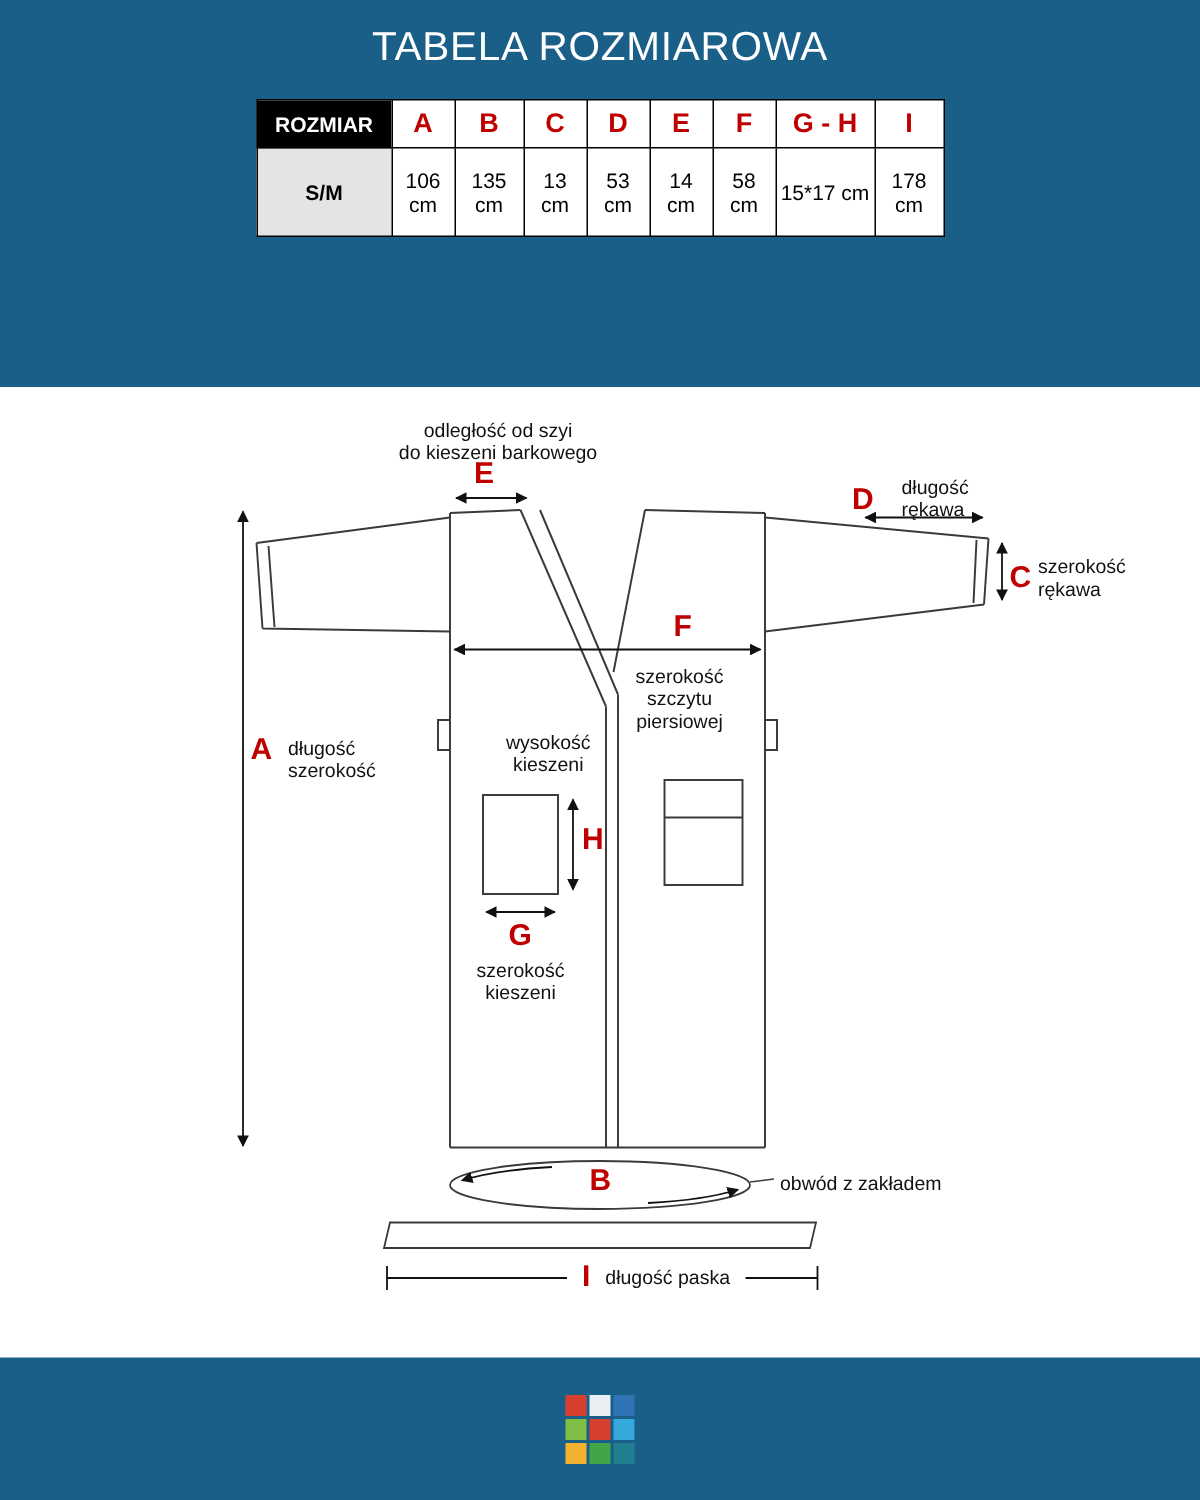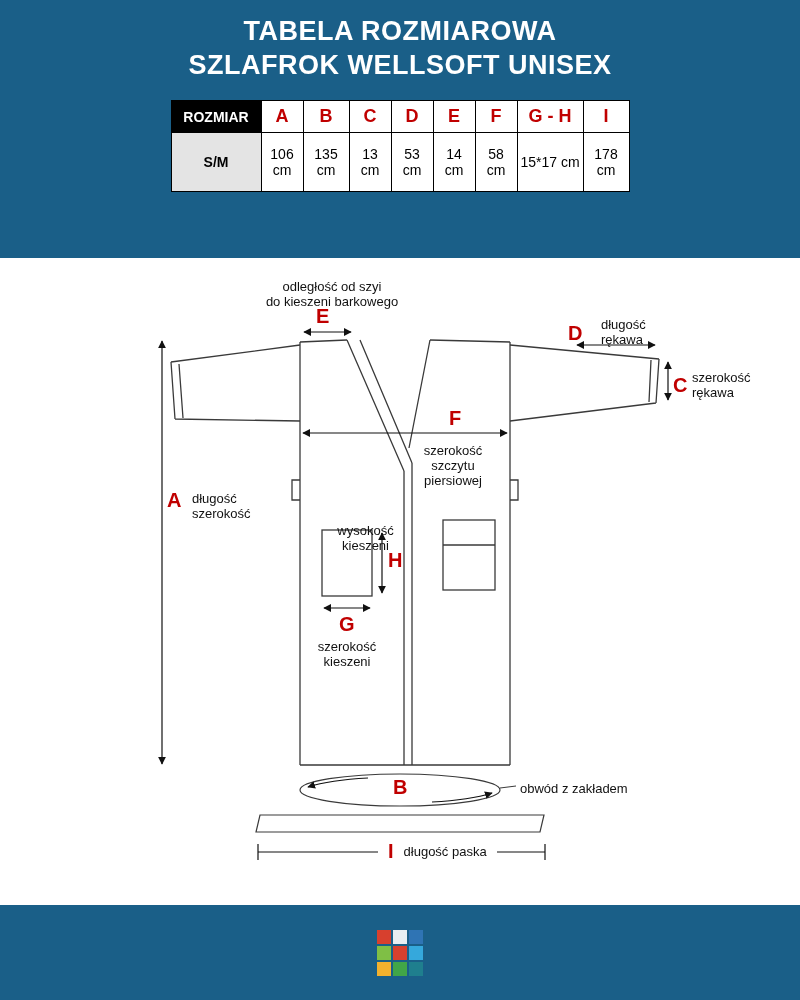--- a/index.html
+++ b/index.html
@@ -8,7 +8,7 @@
 
   
   .banner { position:absolute; top:0; left:0; width:800px; height:258px; background:var(--banner_blue); }
-  .title-line { text-align:center; color:#fff; font-weight:bold; font-size:27px; letter-spacing:.5px; line-height:34px; }
+  .title-line { text-align:center; color:#fff; font-weight:normal; font-size:27px; letter-spacing:.5px; line-height:34px; }
   .title-line.first { padding-top:14px; }
 
   

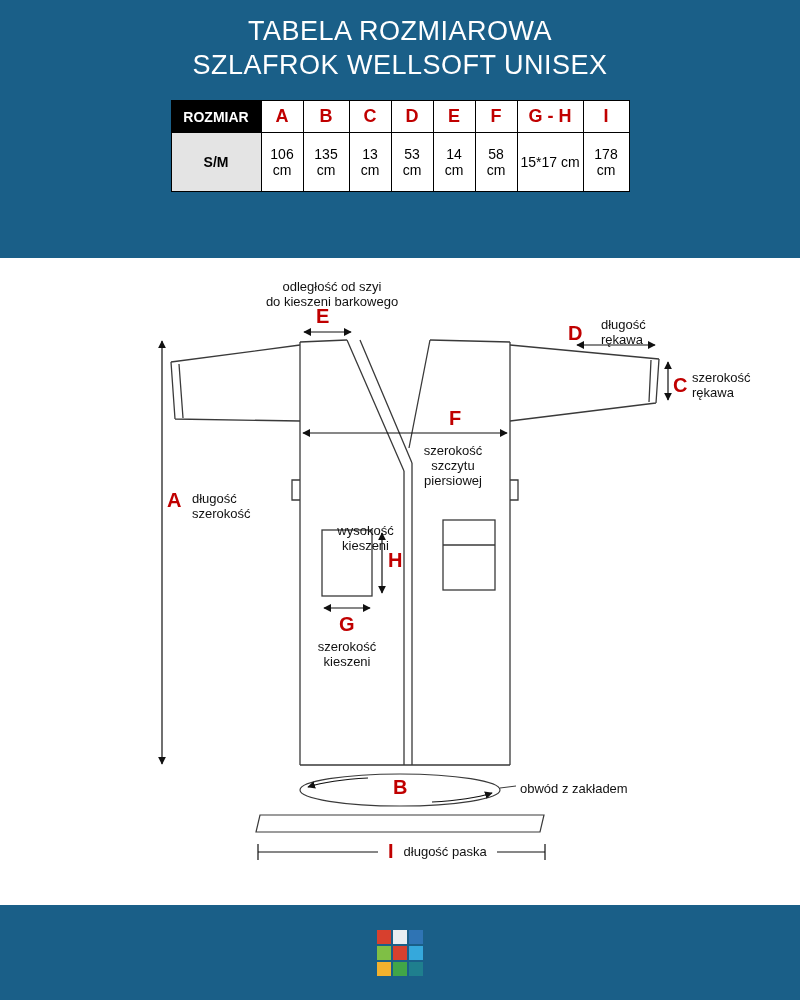--- a/index.html
+++ b/index.html
@@ -49,7 +49,6 @@
 
   <header class="banner">
     <div class="title-line first">TABELA ROZMIAROWA</div>
-    <div class="title-line">SZLAFROK WELLSOFT UNISEX</div>
 
     <table class="size-table">
       <thead>

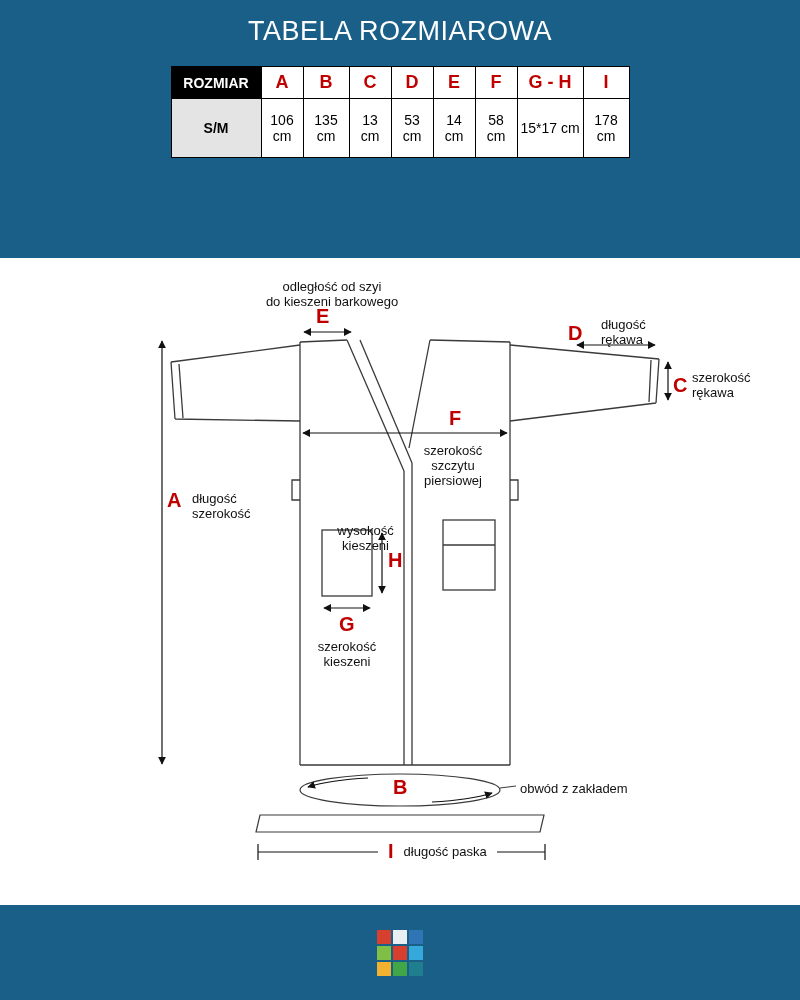--- a/index.html
+++ b/index.html
@@ -162,7 +162,7 @@
       <span>szerokość</span>
       <span>kieszeni</span>
     </div>
-    <div class="dim-text center" style="left:313px; top:229px; width:105px;margin-top:36px;">
+    <div class="dim-text center" style="left:313px; top:229px; width:105px;">
       <span>wysokość</span>
       <span>kieszeni</span>
     </div>

